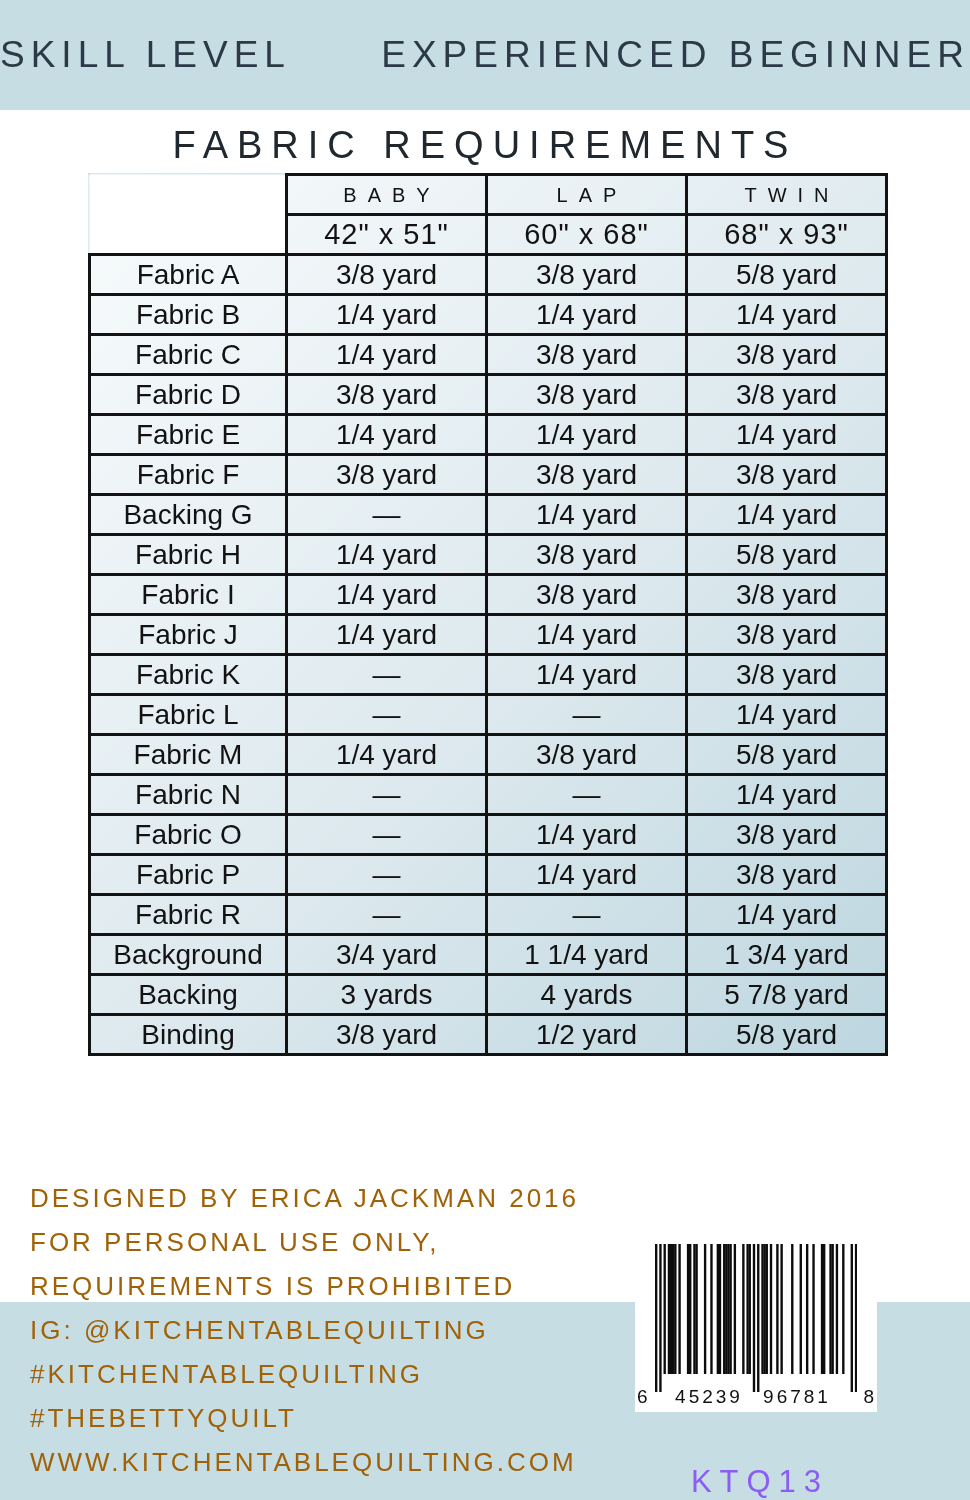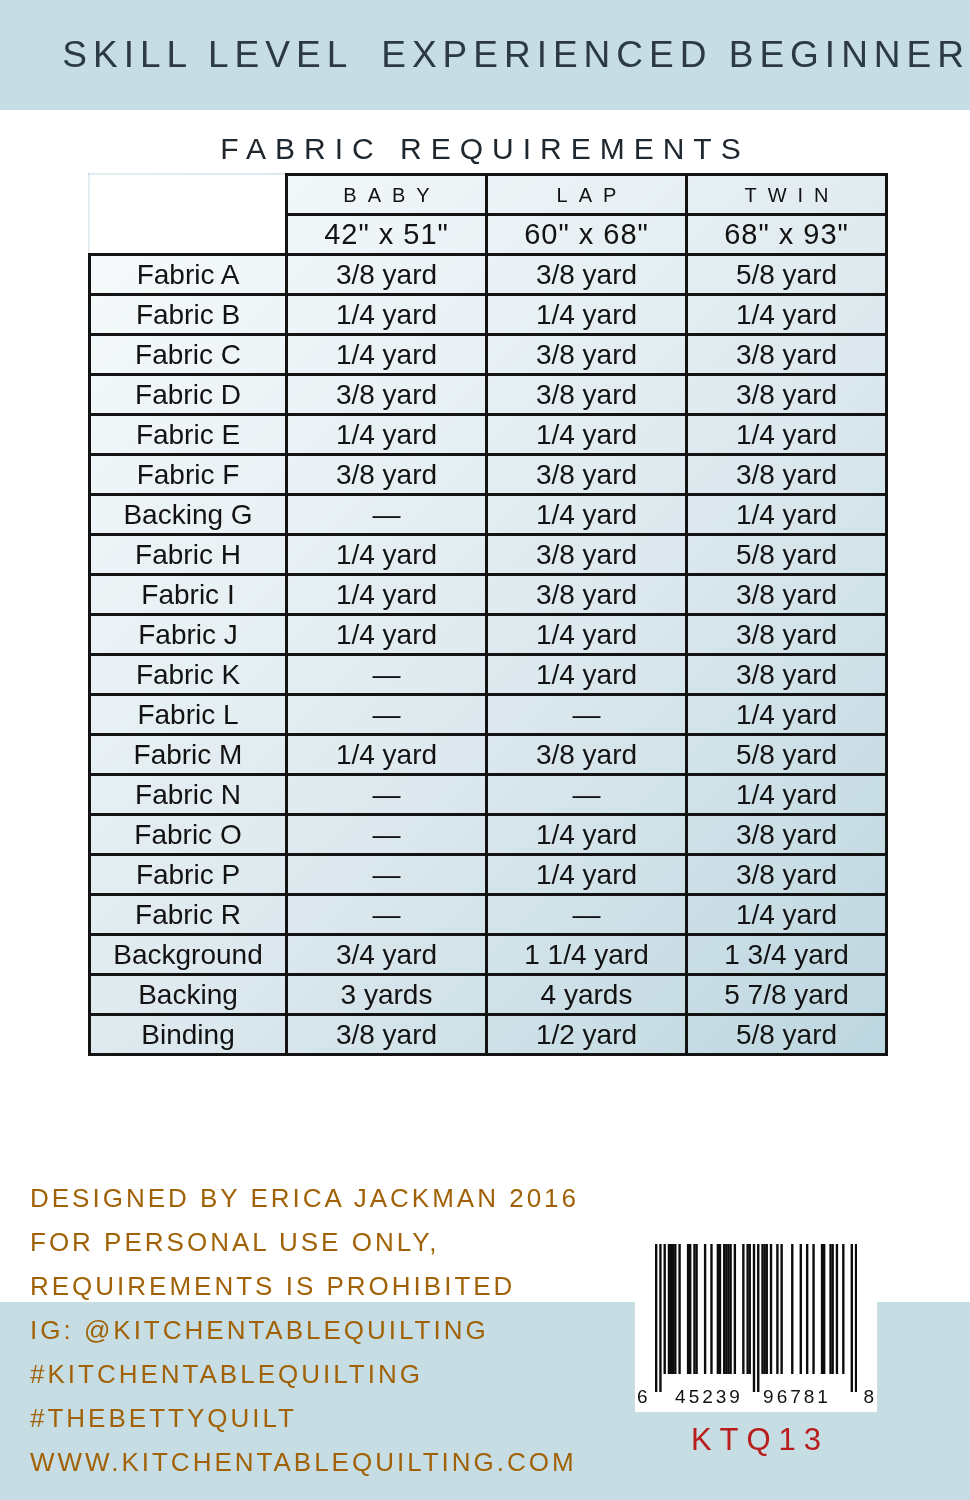--- a/index.html
+++ b/index.html
@@ -14,7 +14,7 @@
   
   .skill-row{
     position:absolute;top:0;left:0;width:970px;height:110px;
-    display:flex;align-items:center;justify-content:flex-end;gap:28px;
+    display:flex;align-items:center;justify-content:space-between;gap:28px;
     font-size:37px;letter-spacing:6px;color:#2c3947;white-space:nowrap;
   }
   

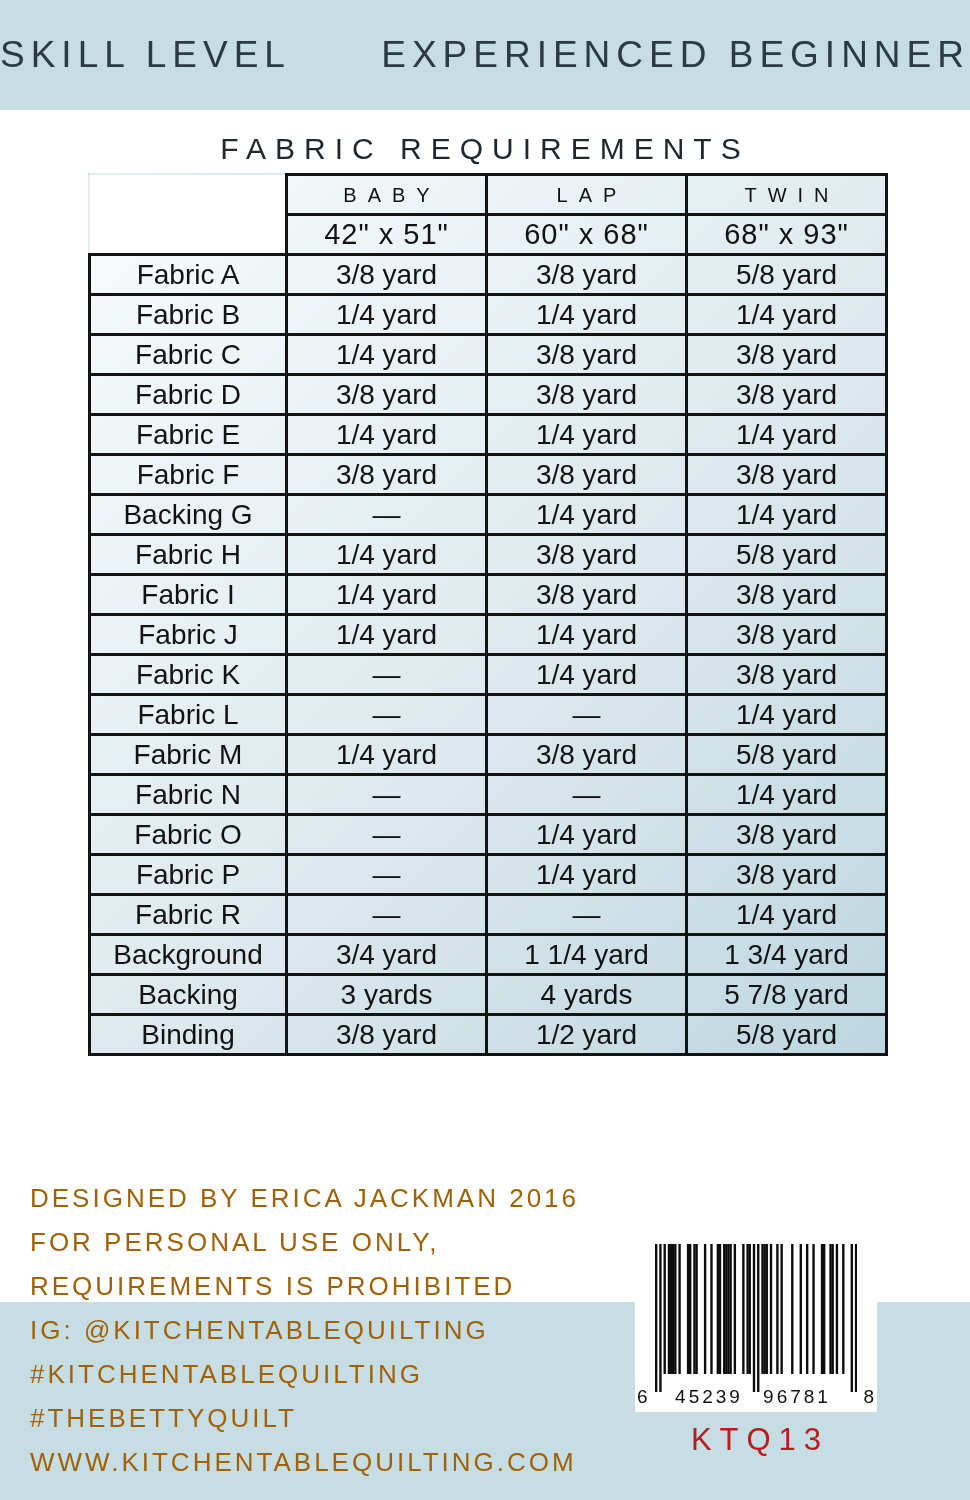--- a/index.html
+++ b/index.html
@@ -19,8 +19,8 @@
   }
   
   .section-title{
-    position:absolute;top:132px;left:0;width:970px;text-align:center;
-    font-size:30px;letter-spacing:9px;color:#20282f;
+    position:absolute;top:124px;left:0;width:970px;text-align:center;
+    font-size:38px;letter-spacing:9px;color:#20282f;
   }
   
   table.req{

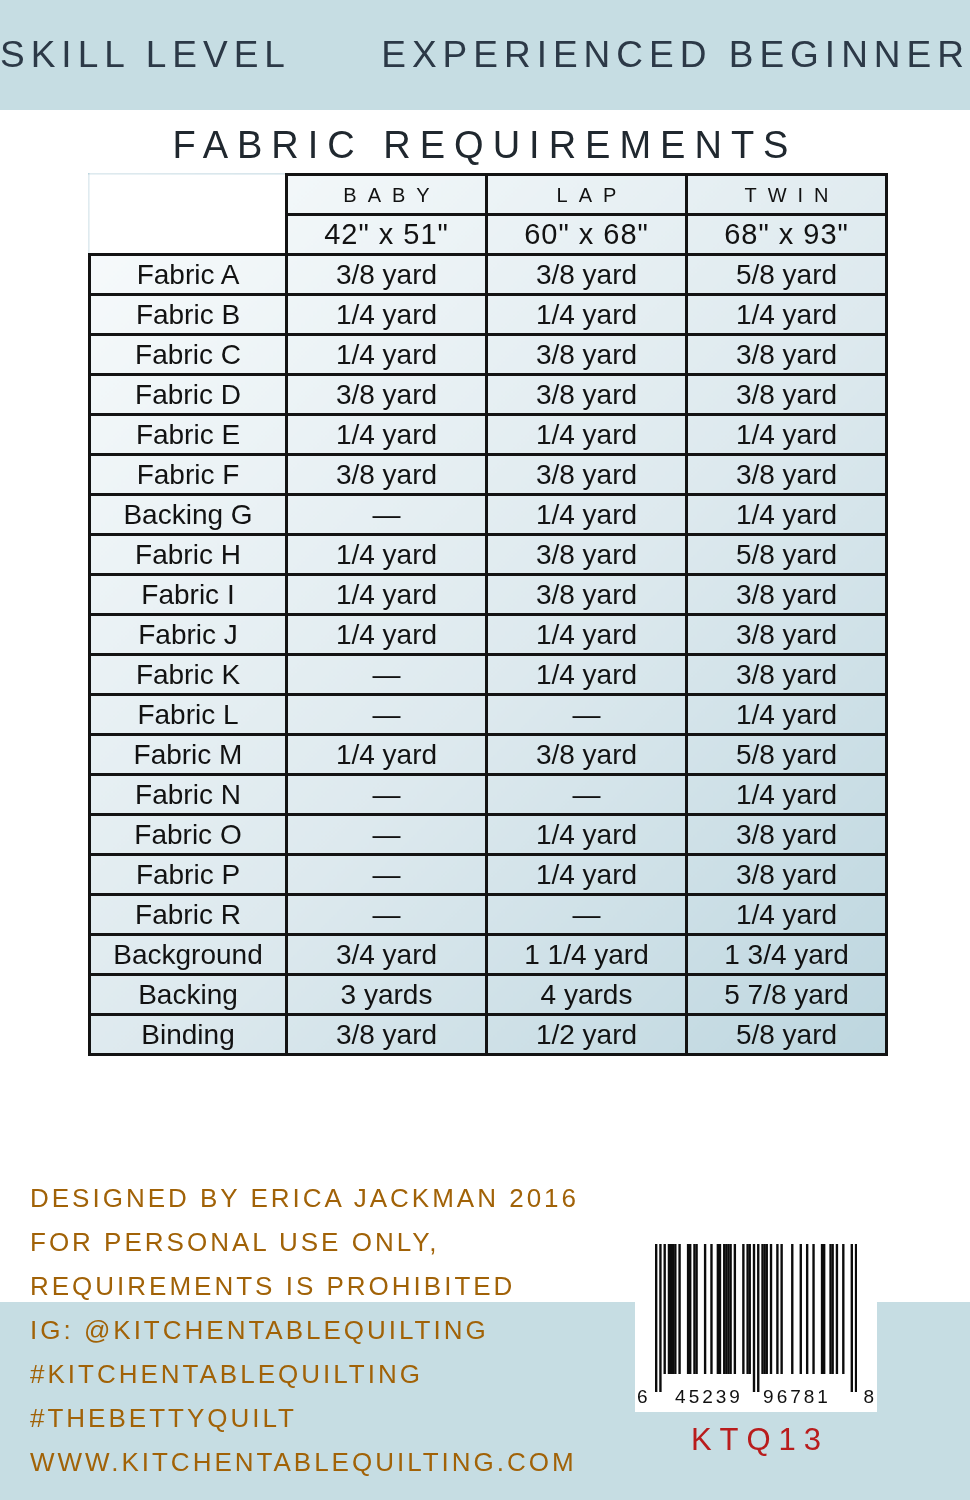--- a/index.html
+++ b/index.html
@@ -56,8 +56,8 @@
   .bc-right{left:120px;width:84px;text-align:center;}
   .bc-suffix{right:0px;}
   .sku{
-    position:absolute;left:635px;top:1422px;width:242px;text-align:center;
-    font-size:31px;letter-spacing:8px;text-indent:8px;color:#b91c1c;z-index:3;
+    position:absolute;left:635px;top:1464px;width:242px;text-align:center;
+    font-size:31px;letter-spacing:8px;text-indent:8px;color:#8b5cf6;z-index:3;
   }
 </style>
 </head>

